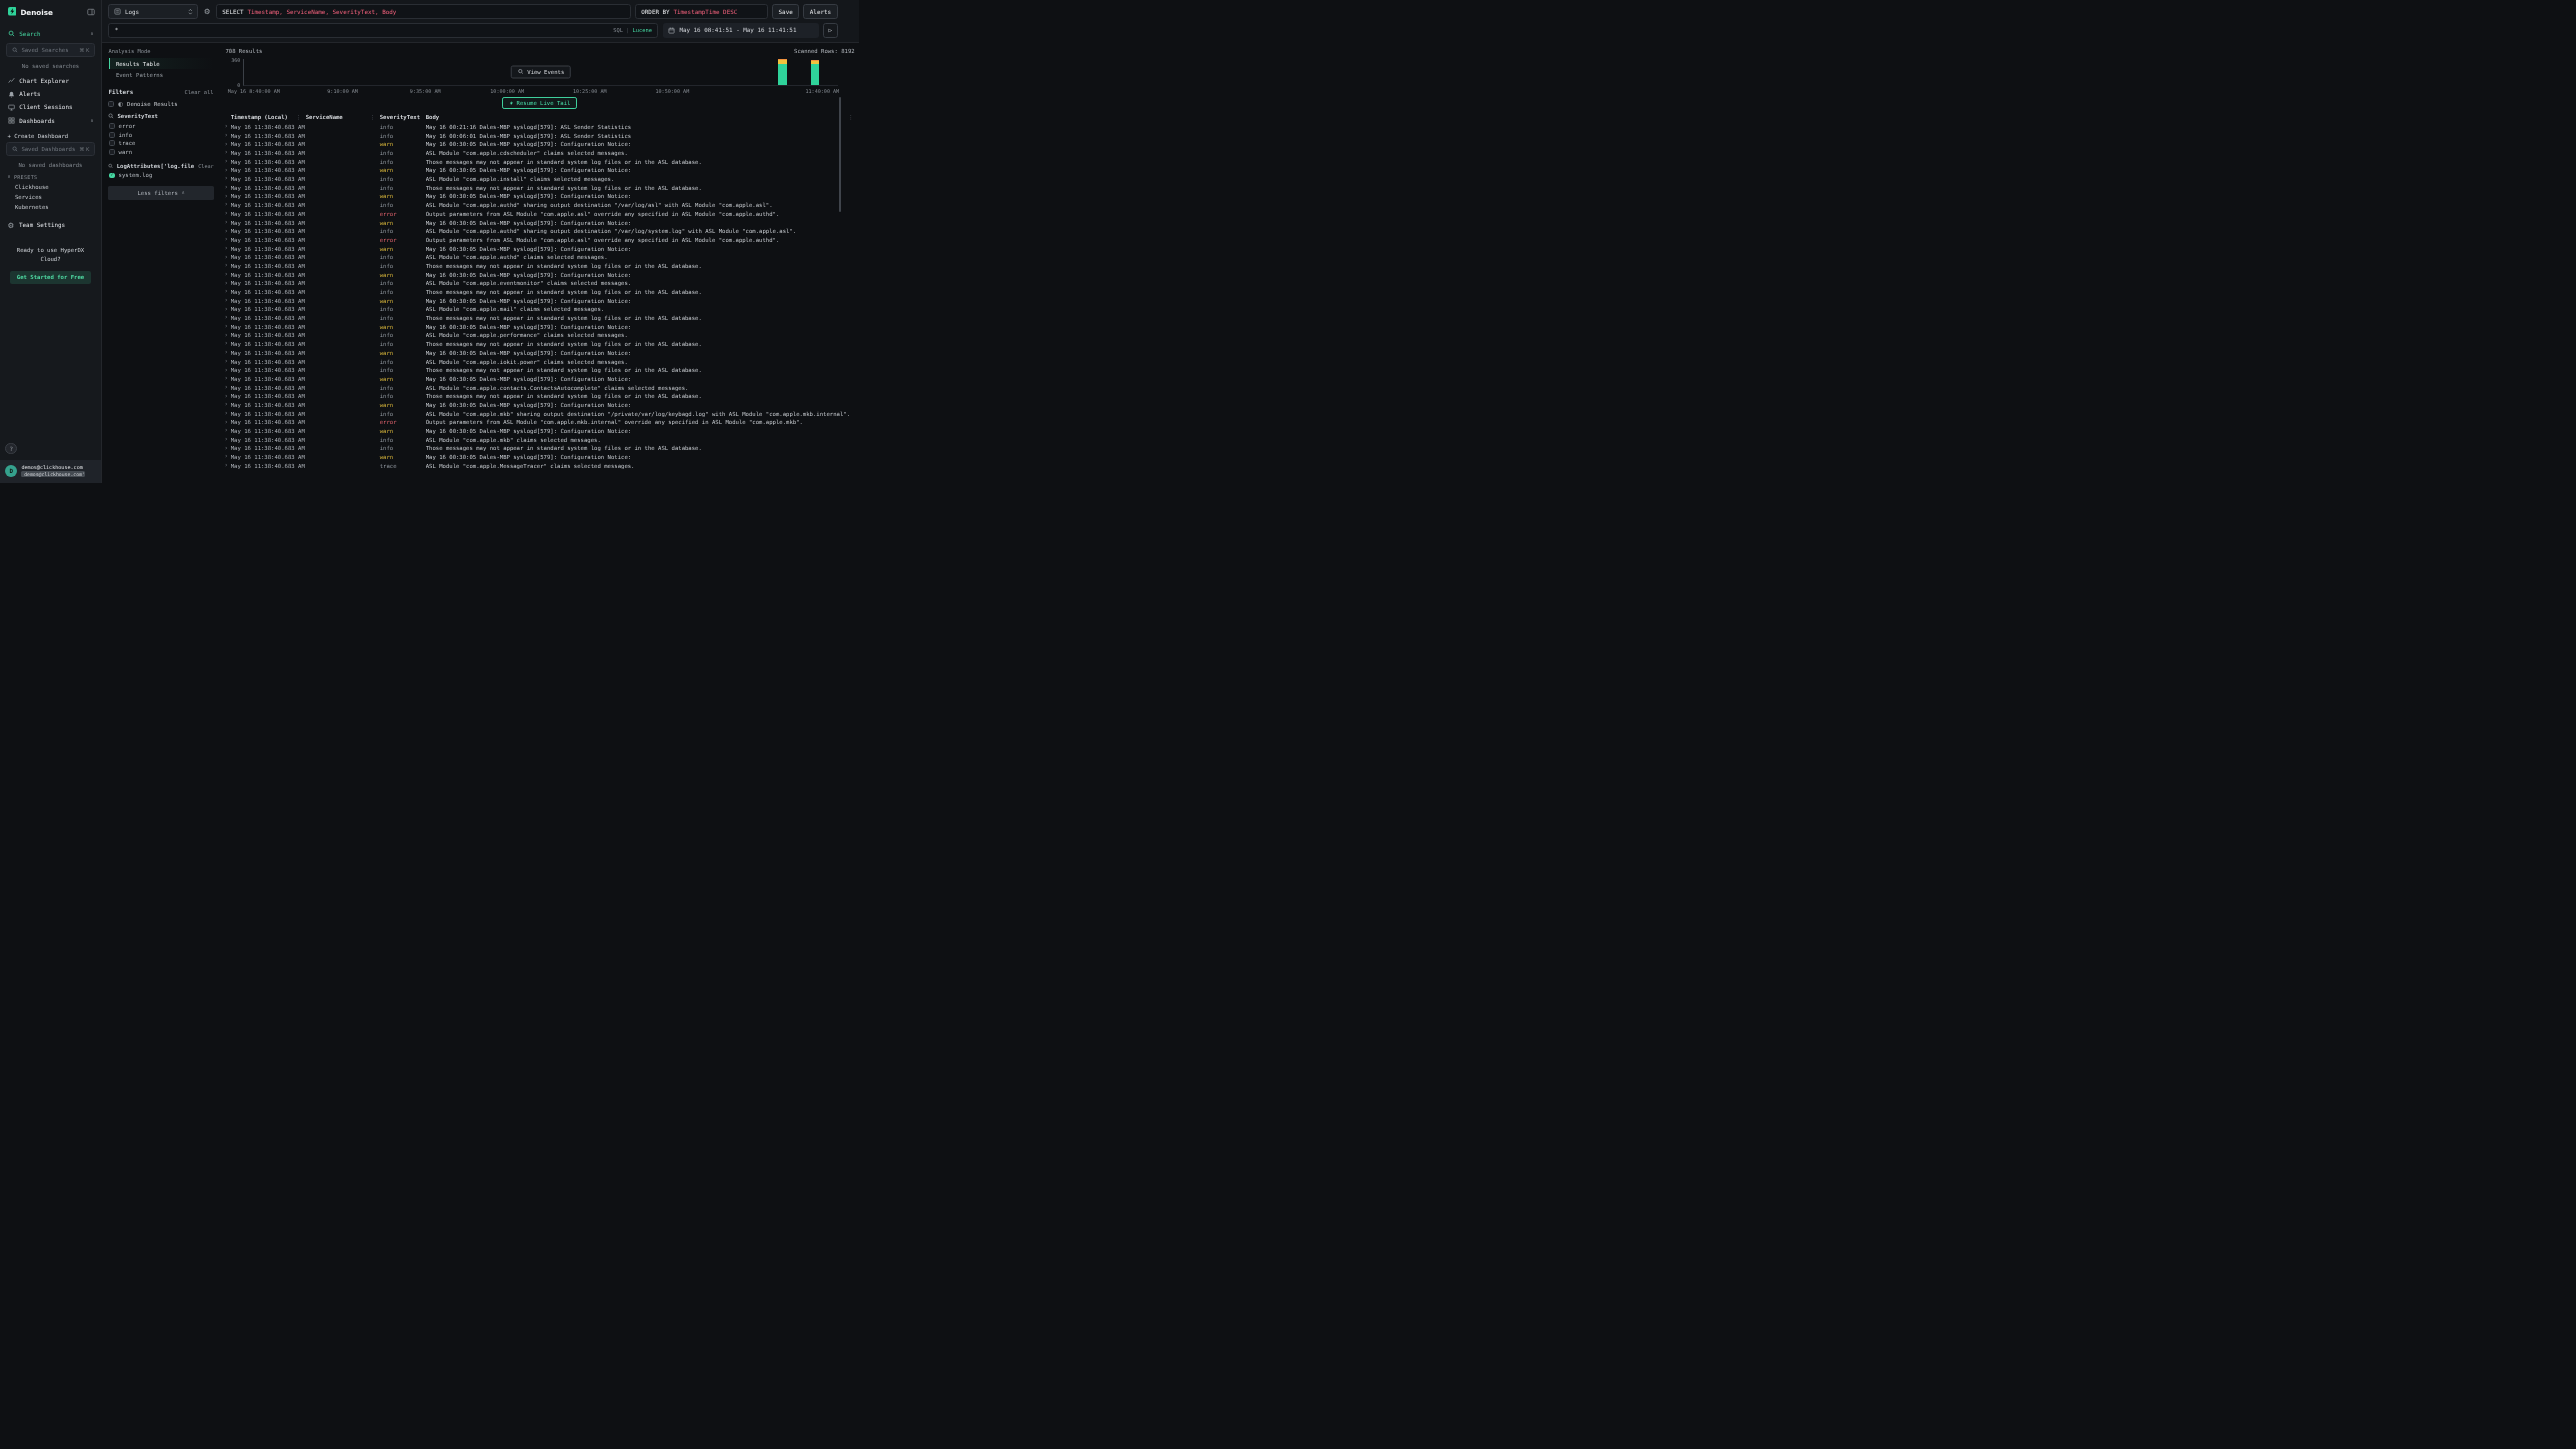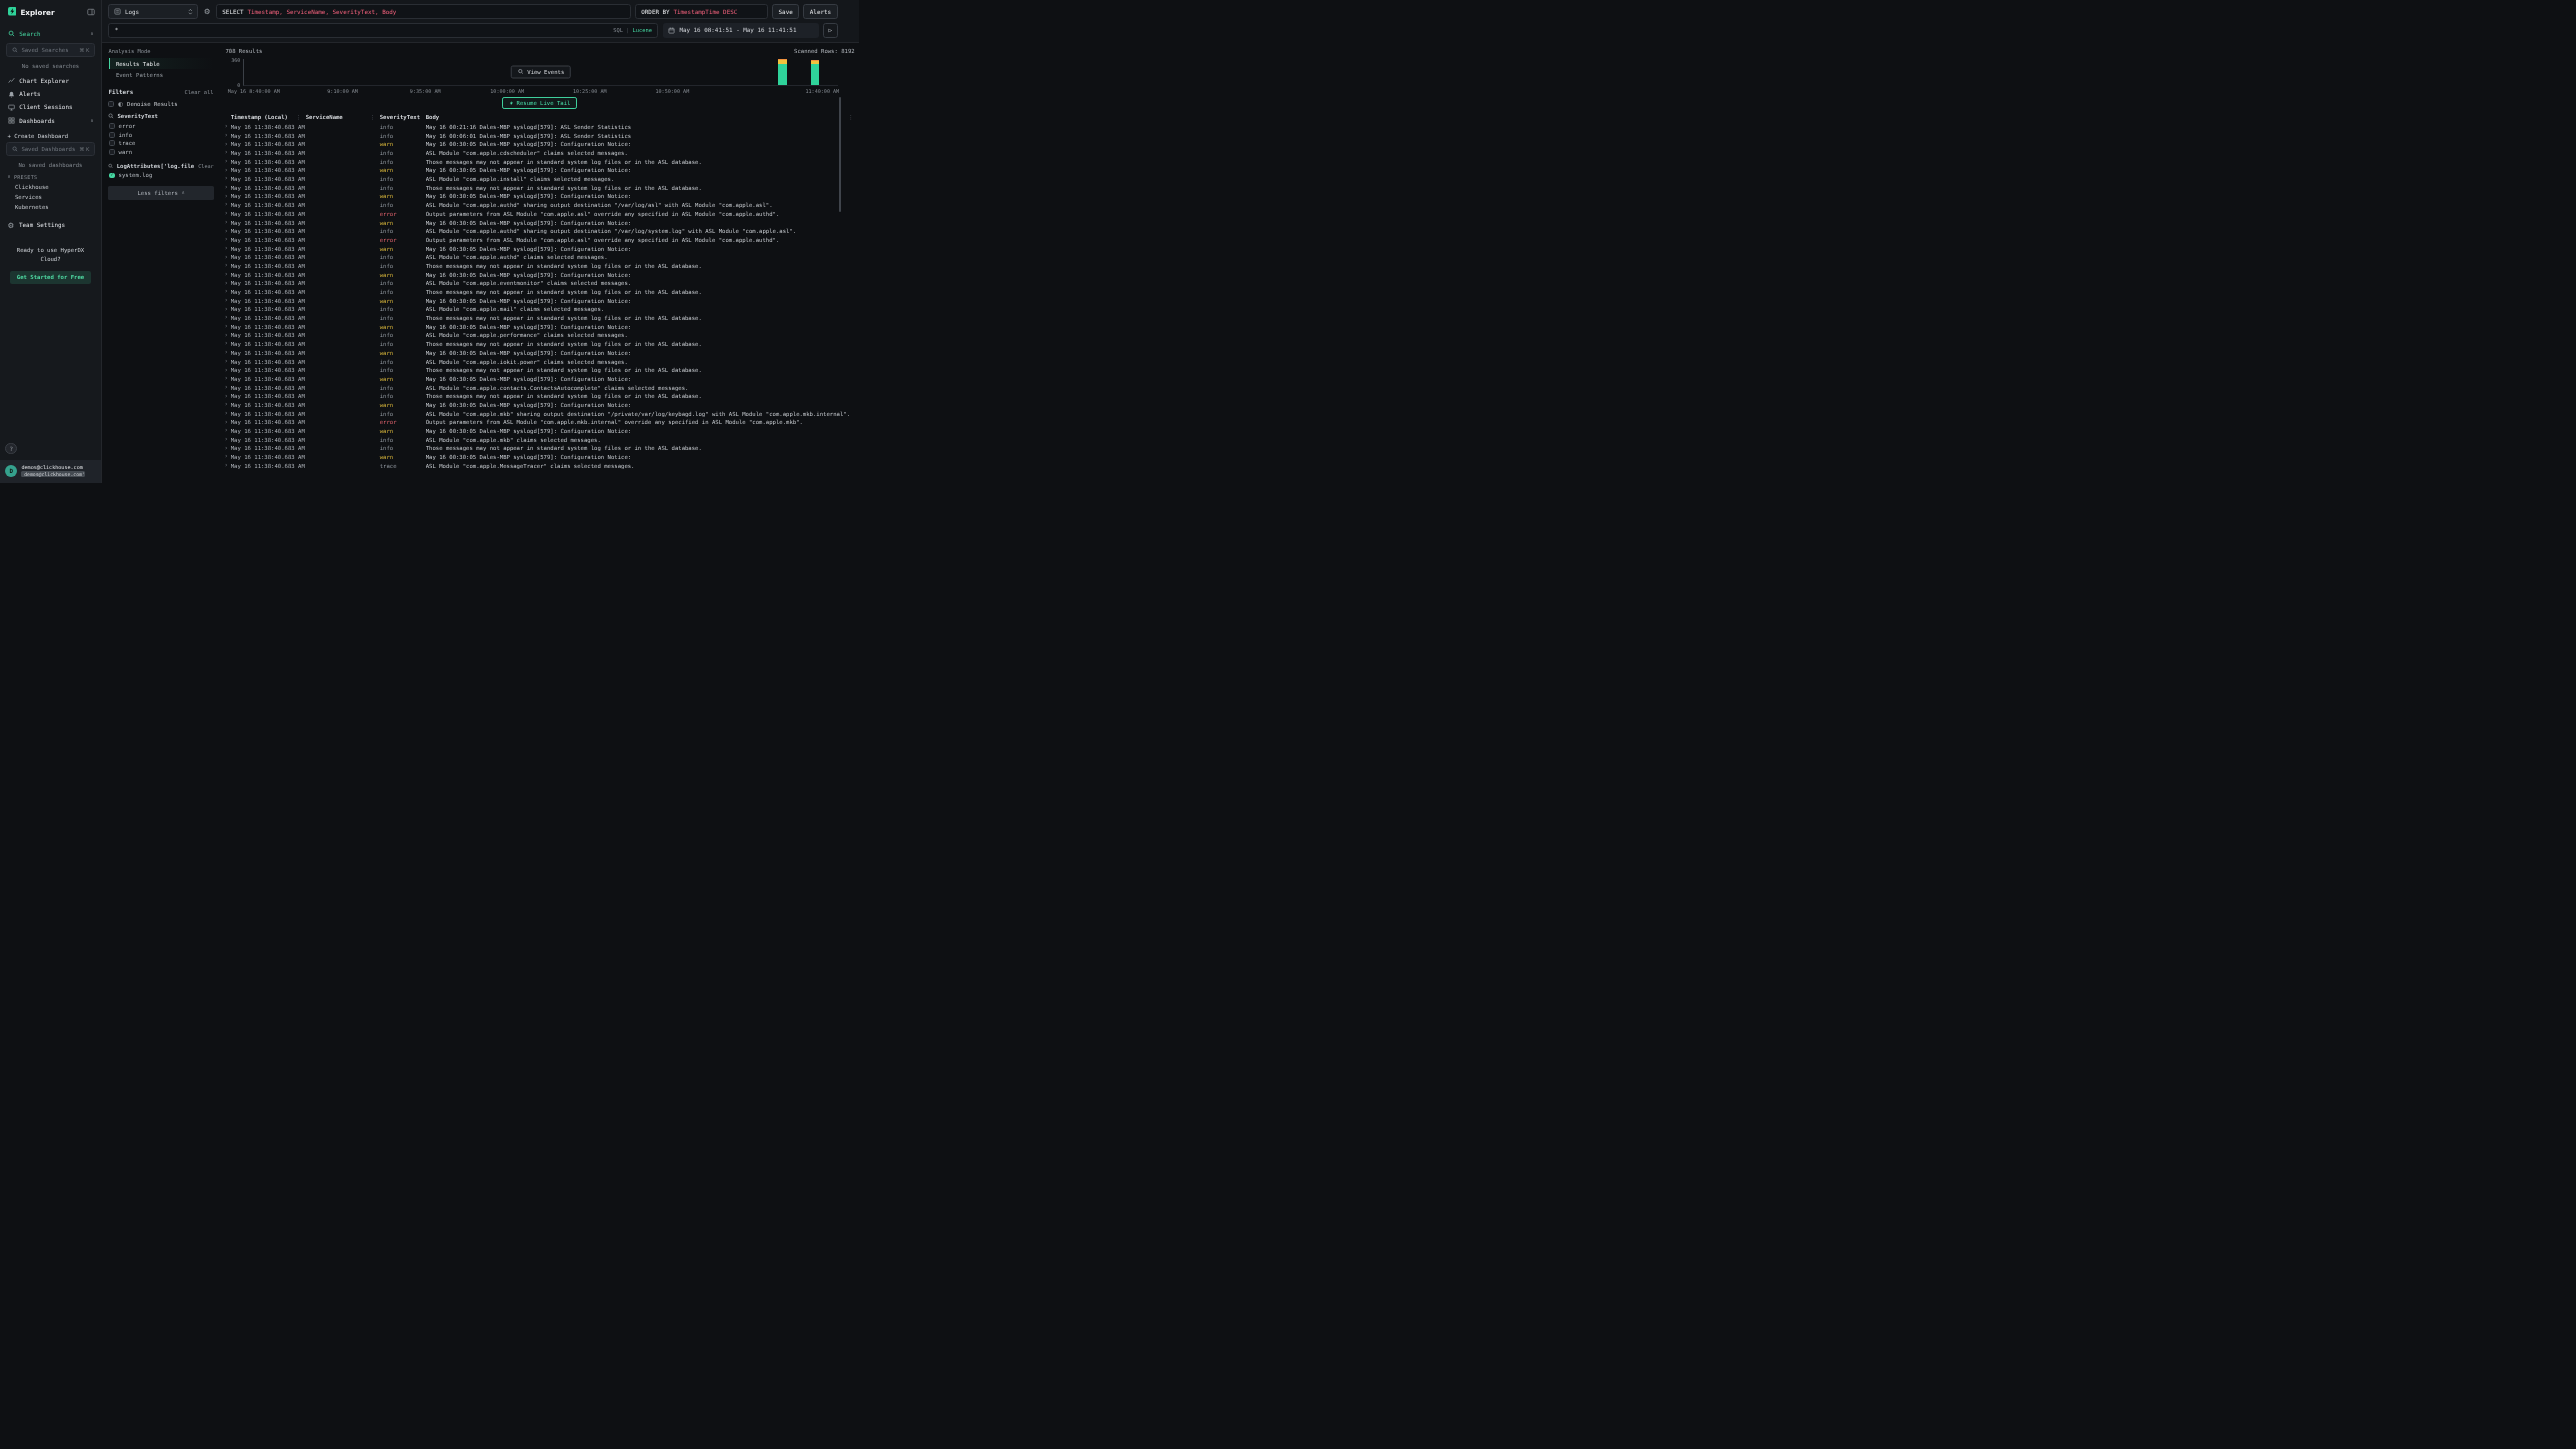--- a/index.html
+++ b/index.html
@@ -149,7 +149,7 @@
               <path d="M9.3 2.4 4.4 9h3.1l-1.1 4.6L11.6 7H8.4z" fill="#0c1310"></path>
             </svg>
         </span>
-        <span>Explorer</span>
+        <span>Denoise</span>
       </div>
       <span class="panel-toggle">
         <svg width="8" height="8" viewBox="0 0 16 16" fill="none" stroke="currentColor" stroke-width="1.4">

